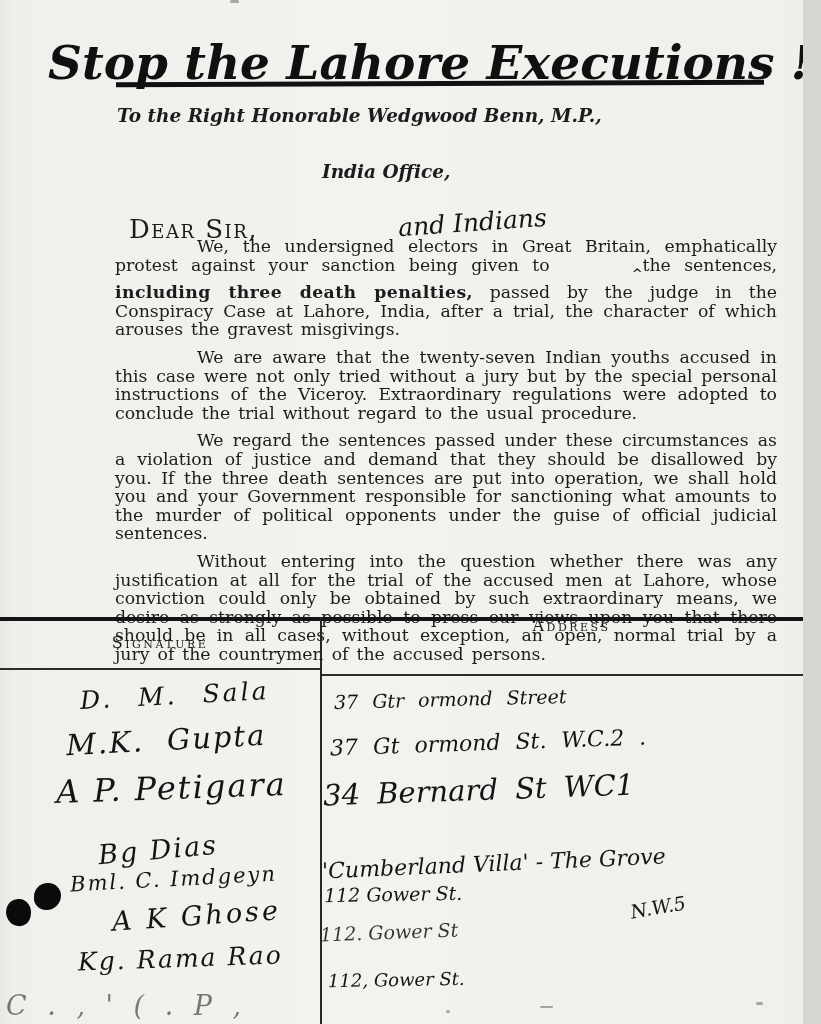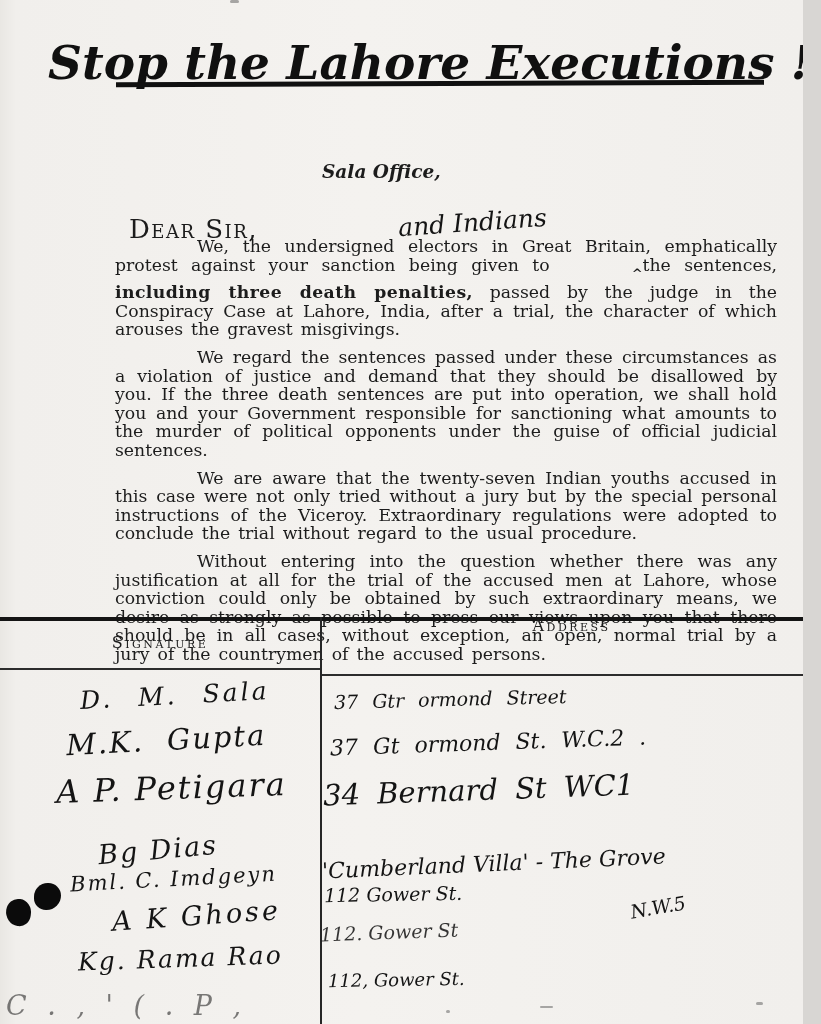--- a/index.html
+++ b/index.html
@@ -75,6 +75,7 @@
   <h1 class="title">Stop the Lahore Executions !</h1>
   <div class="title-underline"></div>
 
+  <div class="rline r1">To the Right Honorable Wedgwood Benn, M.P.,</div>
   <div class="rline r3">Sala Office,</div>
 
   <div class="salutation">Dear Sir,</div>

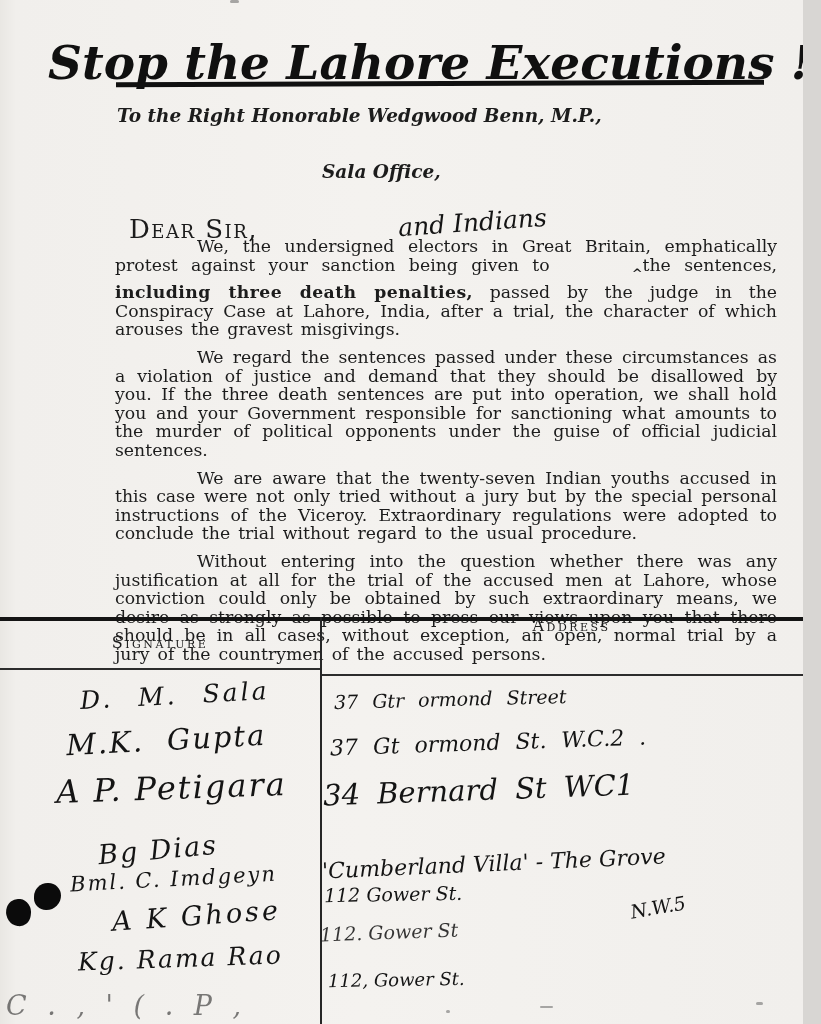--- a/index.html
+++ b/index.html
@@ -76,7 +76,7 @@
   <div class="title-underline"></div>
 
   <div class="rline r1">To the Right Honorable Wedgwood Benn, M.P.,</div>
-  <div class="rline r3">Sala Office,</div>
+  <div class="rline r3">India Office,</div>
 
   <div class="salutation">Dear Sir,</div>
   <div class="hw hw-insert">and Indians</div>

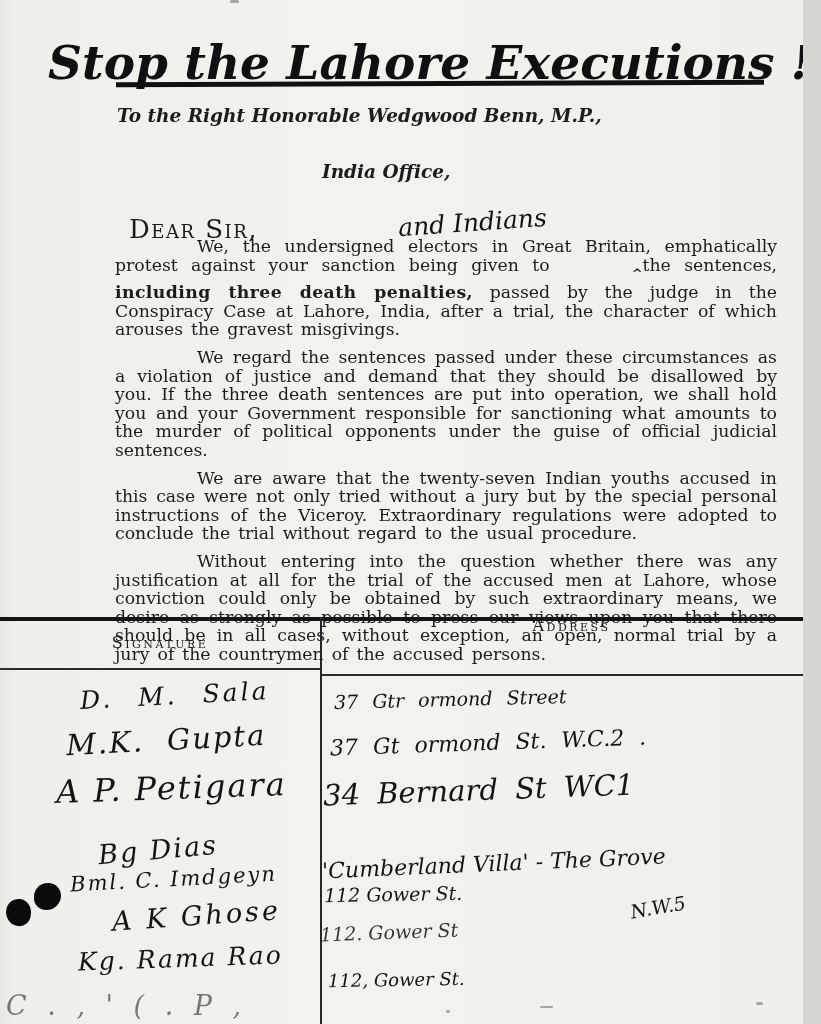--- a/index.html
+++ b/index.html
@@ -83,8 +83,8 @@
 
   <div class="body-text">
     <p class="para"><span>We, the undersigned electors in Great Britain, emphatically protest against your sanction being given to</span><span class="caret">^</span><span>the sentences, </span><b>including three death penalties,</b><span> passed by the judge in the Conspiracy Case at Lahore, India, after a trial, the character of which arouses the gravest misgivings.</span></p>
+    <p class="para">We are aware that the twenty-seven Indian youths accused in this case were not only tried without a jury but by the special personal instructions of the Viceroy.  Extraordinary regulations were adopted to conclude the trial without regard to the usual procedure.</p>
     <p class="para">We regard the sentences passed under these circumstances as a violation of justice and demand that they should be disallowed by you.  If the three death sentences are put into operation, we shall hold you and your Government responsible for sanctioning what amounts to the murder of political opponents under the guise of official judicial sentences.</p>
-    <p class="para">We are aware that the twenty-seven Indian youths accused in this case were not only tried without a jury but by the special personal instructions of the Viceroy.  Extraordinary regulations were adopted to conclude the trial without regard to the usual procedure.</p>
     <p class="para">Without entering into the question whether there was any justification at all for the trial of the accused men at Lahore, whose conviction could only be obtained by such extraordinary means, we desire as strongly as possible to press our views upon you that there should be in all cases, without exception, an open, normal trial by a jury of the countrymen of the accused persons.</p>
   </div>
 

